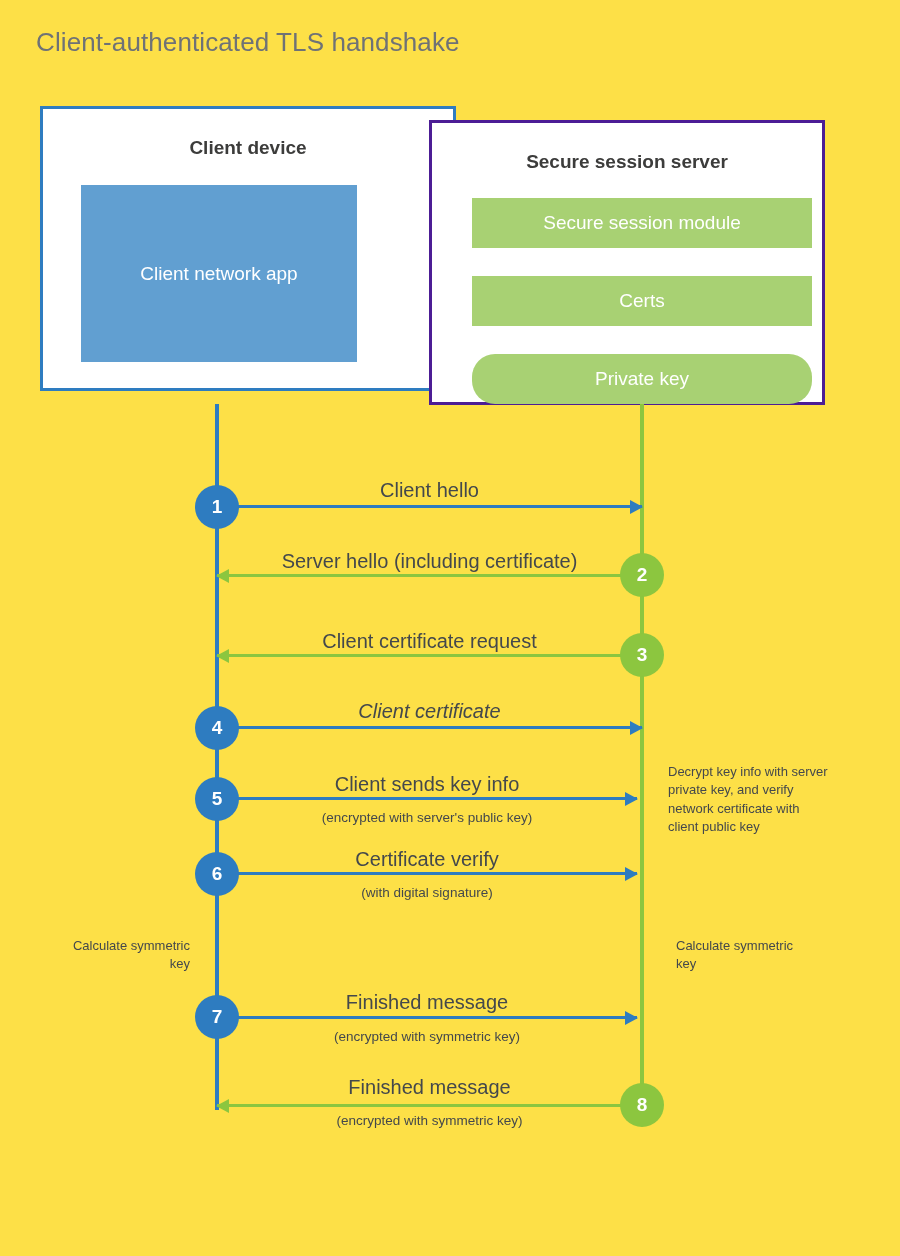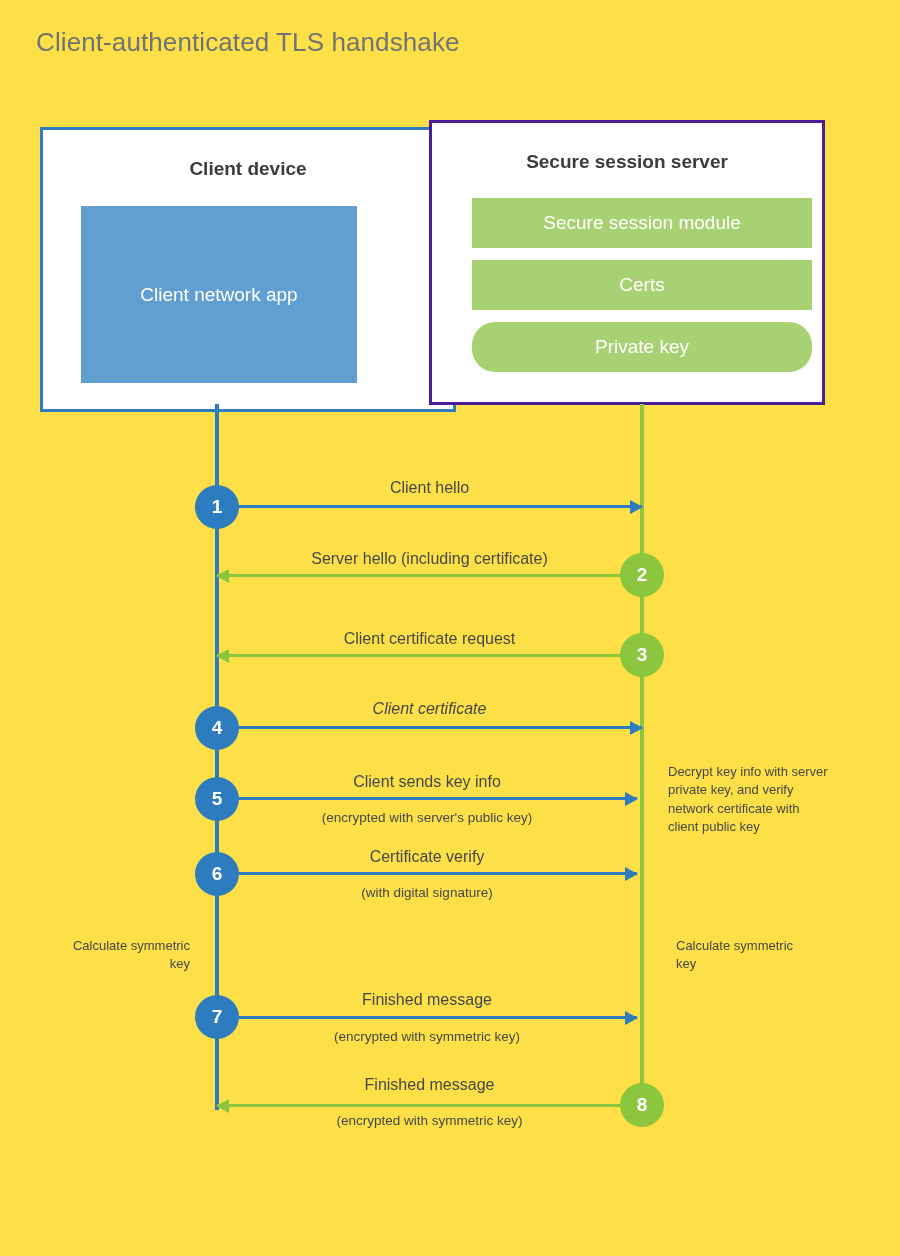--- a/index.html
+++ b/index.html
@@ -40,7 +40,7 @@
   }
   .actor-box.client {
     left: 40px;
-    top: 127px;
+    top: 106px;
     width: 416px;
     height: 285px;
     border: 3px solid #2e7cc0;

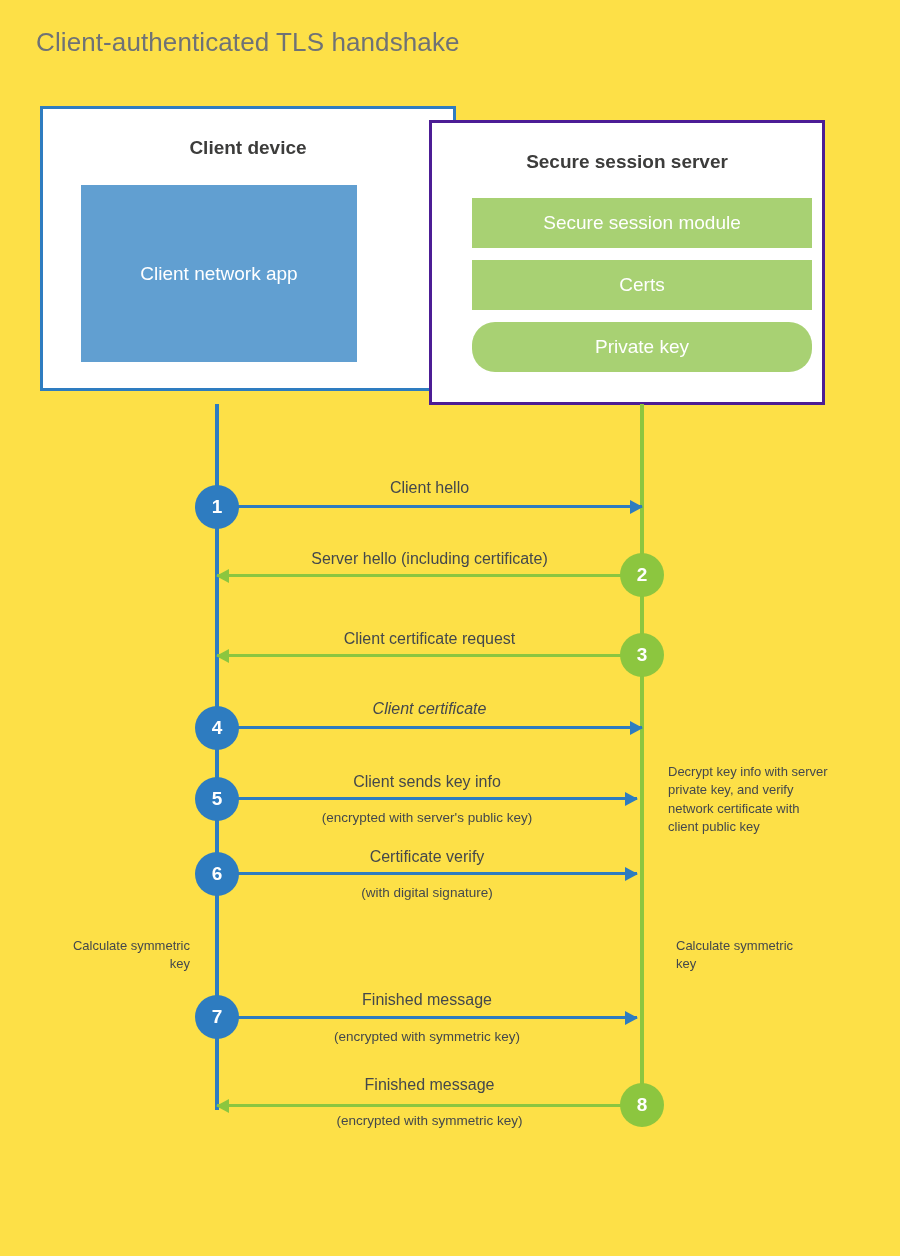--- a/index.html
+++ b/index.html
@@ -97,7 +97,7 @@
     display: flex;
     align-items: center;
     justify-content: center;
-    margin-bottom: 12px;
+    margin-bottom: 28px;
     box-sizing: border-box;
   }
   .server-bar:last-child { margin-bottom: 12px; border-radius: 23px; }

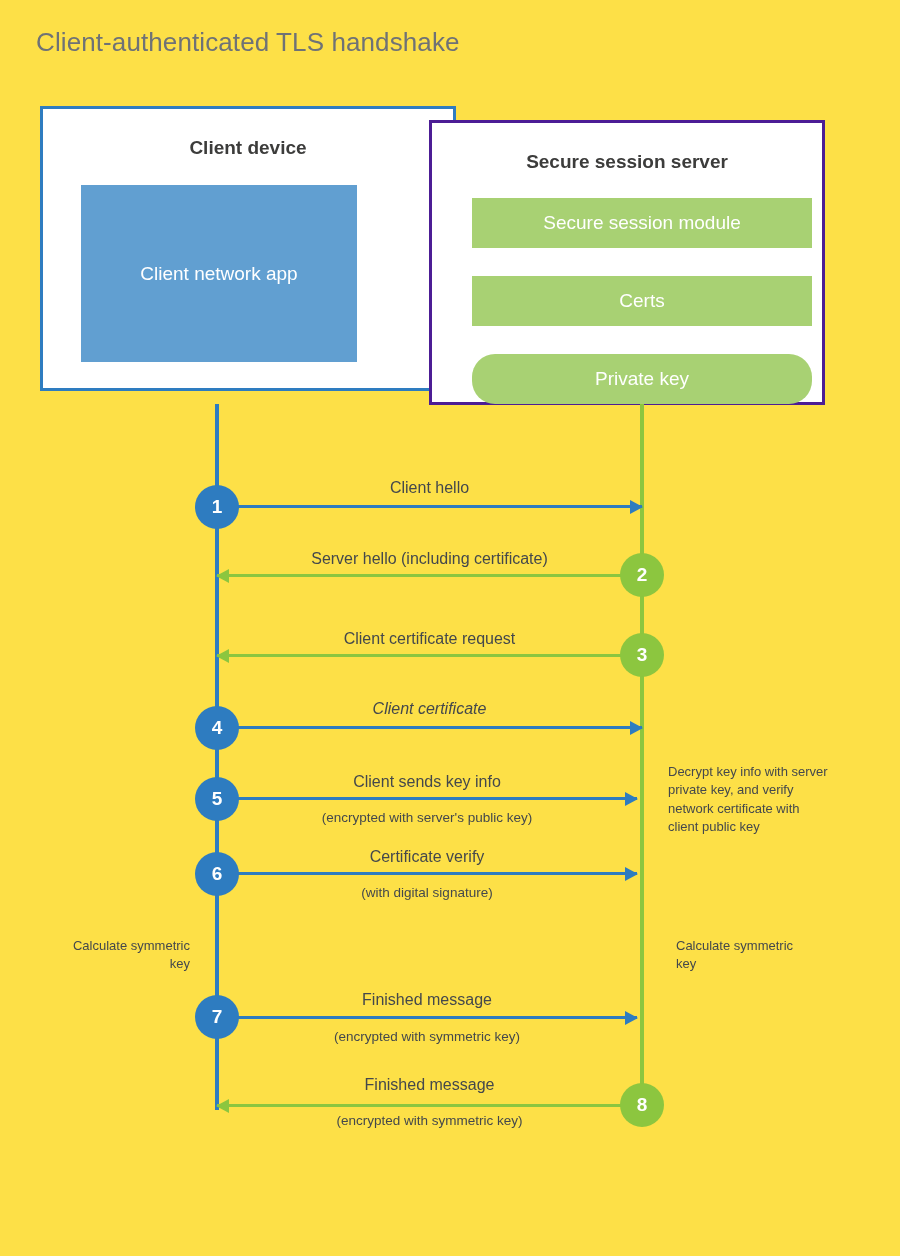--- a/index.html
+++ b/index.html
@@ -168,7 +168,7 @@
   .msg-label {
     position: absolute;
     text-align: center;
-    font-size: 16px;
+    font-size: 20px;
     font-weight: 400;
     color: #44484c;
     white-space: nowrap;

